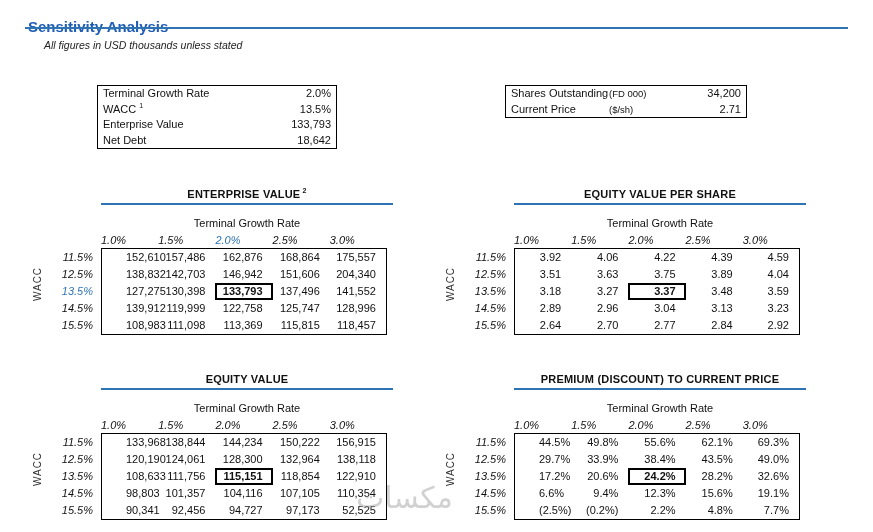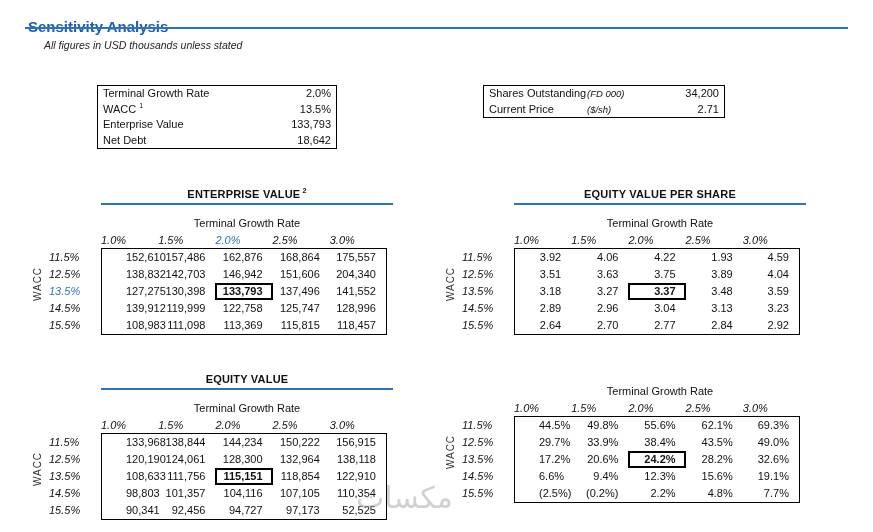--- a/index.html
+++ b/index.html
@@ -17,7 +17,7 @@
   
   .assume-box{position:absolute;border:1px solid #000;font-size:11px;background:#fff;}
   .assume-left{left:97px;top:85px;width:238px;}
-  .assume-right{left:483px;top:85px;width:240px;}
+  .assume-right{left:505px;top:85px;width:240px;}
   .a-row{display:flex;align-items:center;line-height:15.5px;padding:0 5px;}
   .a-label{flex:1;text-align:left;}
   .a-note{width:62px;font-size:9.5px;font-style:italic;text-align:left;}

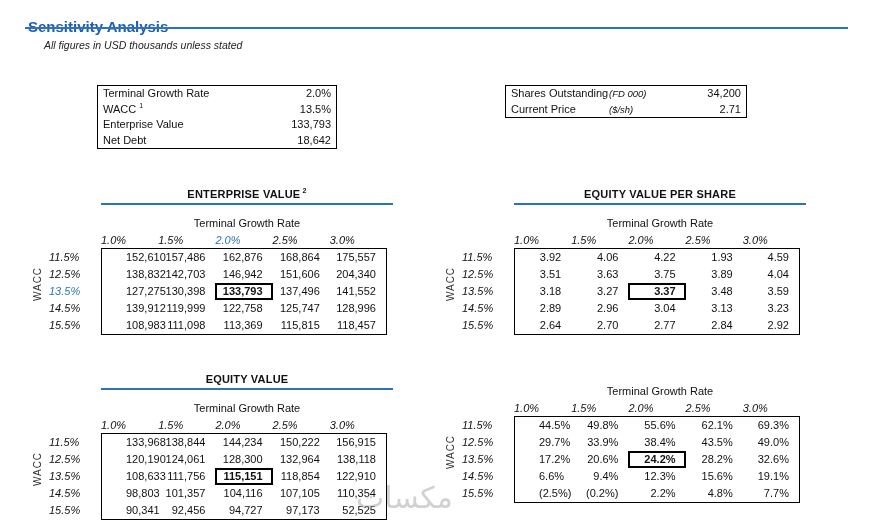--- a/index.html
+++ b/index.html
@@ -20,7 +20,7 @@
   .assume-right{left:505px;top:85px;width:240px;}
   .a-row{display:flex;align-items:center;line-height:15.5px;padding:0 5px;}
   .a-label{flex:1;text-align:left;}
-  .a-note{width:62px;font-size:9.5px;font-style:italic;text-align:left;}
+  .a-note{width:62px;font-size:9.5px;text-align:left;}
   .a-value{width:70px;text-align:right;}
 
   

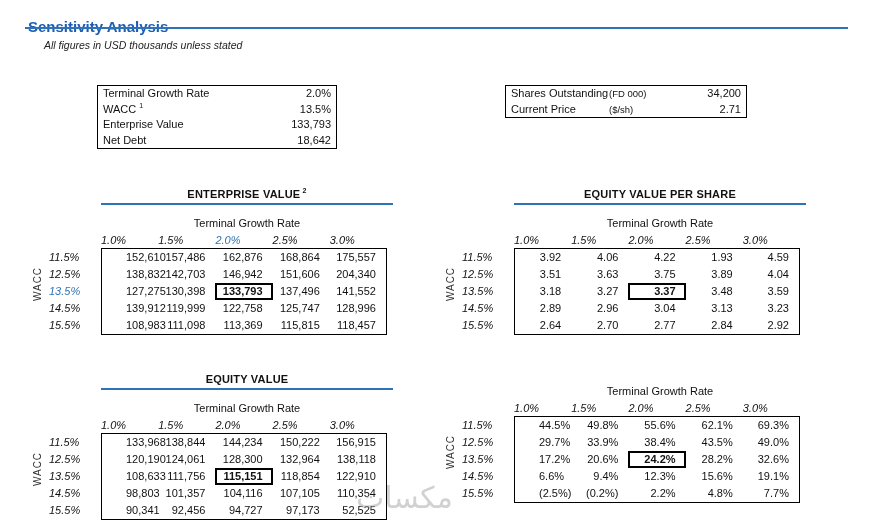--- a/index.html
+++ b/index.html
@@ -42,7 +42,7 @@
   .cell{line-height:17px;white-space:nowrap;}
   .hdr{font-style:italic;padding-right:10px;border-bottom:1px solid #000;line-height:16px;}
   .corner{line-height:16px;}
-  .rhdr{font-style:italic;text-align:left;padding-right:8px;}
+  .rhdr{font-style:italic;text-align:right;padding-right:8px;}
   .val{text-align:right;padding-right:10px;}
   .bl{border-left:1px solid #000;padding-left:24px;}
   .br{border-right:1px solid #000;}

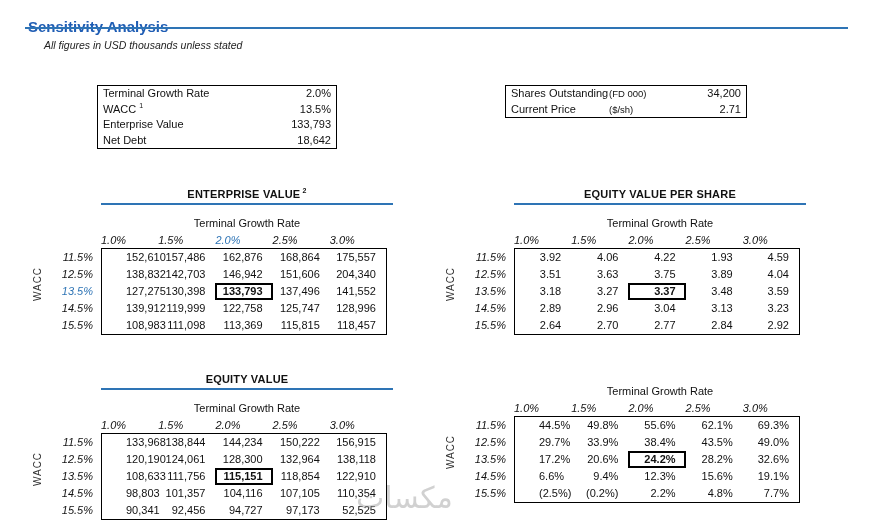--- a/index.html
+++ b/index.html
@@ -165,7 +165,7 @@
             <div class="cell val bl">3.92</div>
             <div class="cell val">4.06</div>
             <div class="cell val">4.22</div>
-            <div class="cell val">1.93</div>
+            <div class="cell val">4.39</div>
             <div class="cell val br">4.59</div>
             <div class="cell rhdr">12.5%</div>
             <div class="cell val bl">3.51</div>

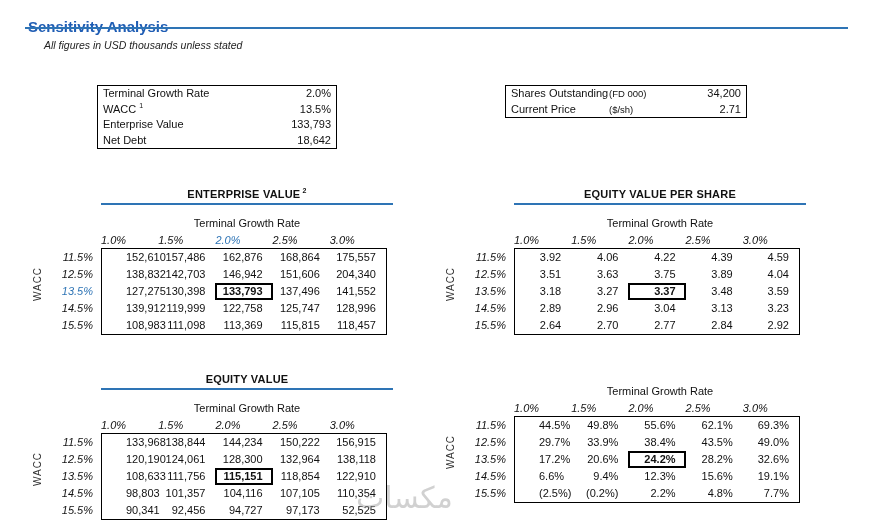--- a/index.html
+++ b/index.html
@@ -243,6 +243,10 @@
         </div>
       </div>
       <div class="sens">
+        <div class="t-head">
+          <div class="t-title">PREMIUM (DISCOUNT) TO CURRENT PRICE</div>
+          <div class="t-rule"></div>
+        </div>
         <div class="axis">Terminal Growth Rate</div>
         <div class="gridwrap">
           <div class="wacc">WACC</div>

